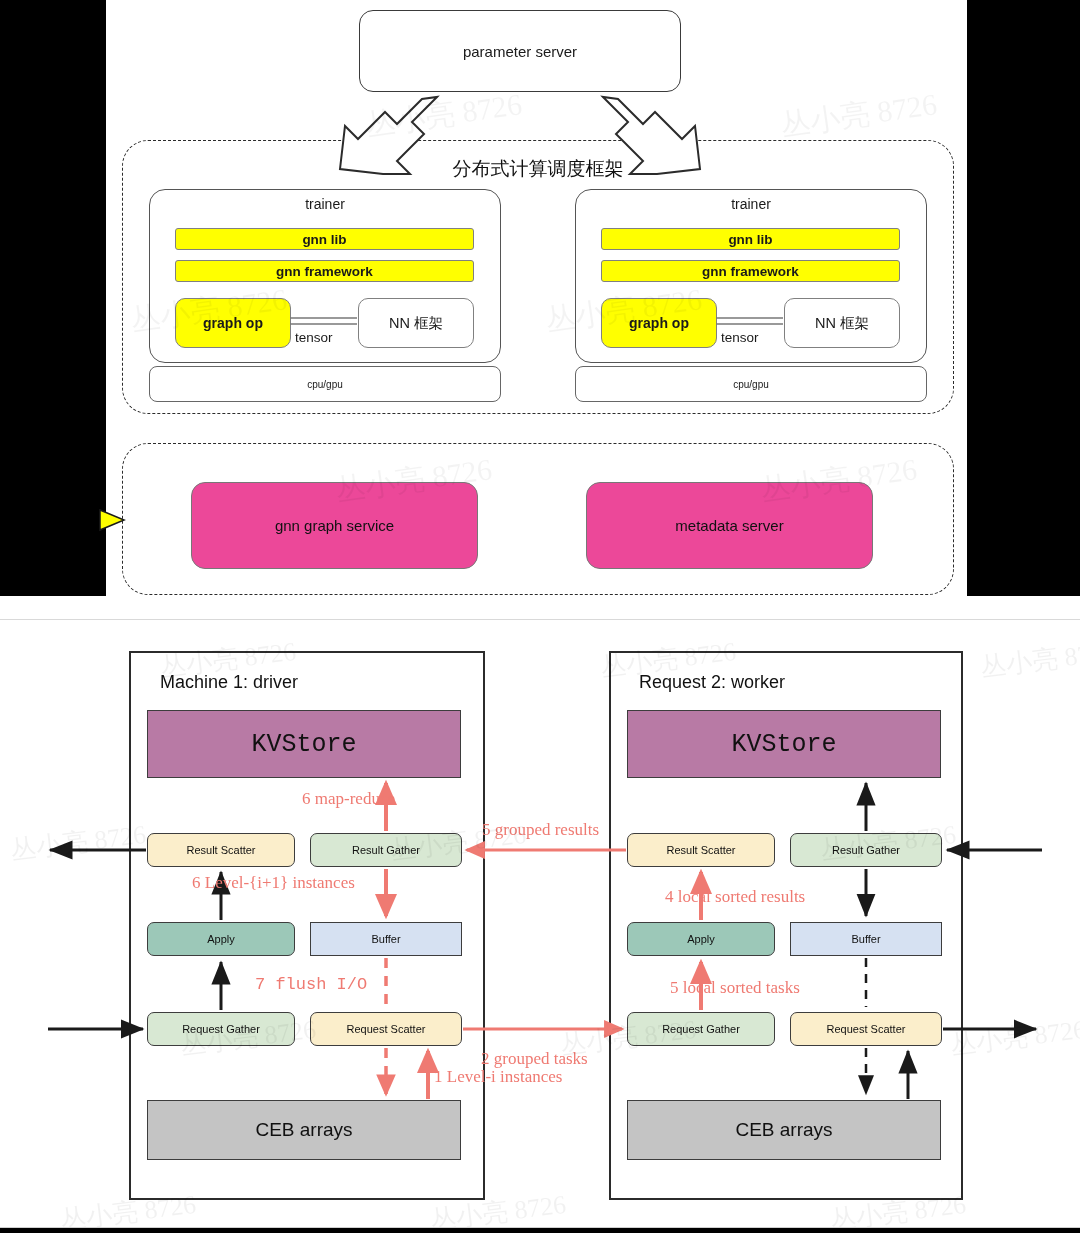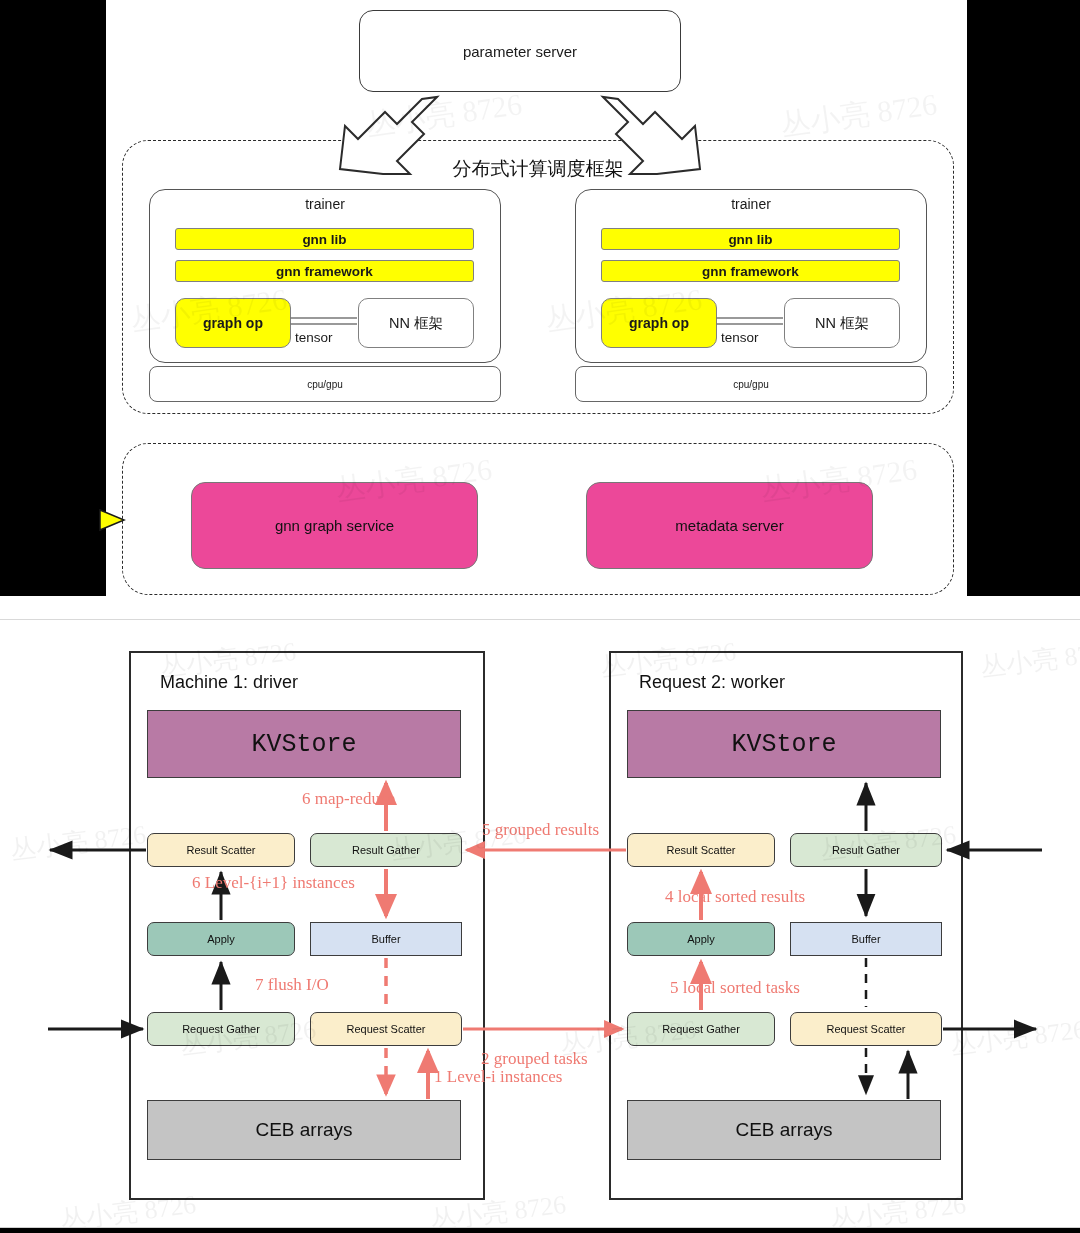--- a/index.html
+++ b/index.html
@@ -304,7 +304,7 @@
   <div class="lbl-red" style="left:482px;top:200px;">5 grouped results</div>
   <div class="lbl-red" style="left:192px;top:253px;">6 Level-{i+1} instances</div>
   <div class="lbl-red" style="left:665px;top:267px;">4 local sorted results</div>
-  <div class="lbl-red" style="left:255px;top:355px;">7 flush I/O</div>
+  <div class="lbl-red" style="left:255px;top:355px;font-family:Liberation Mono, monospace;">7 flush I/O</div>
   <div class="lbl-red" style="left:670px;top:358px;">5 local sorted tasks</div>
   <div class="lbl-red" style="left:481px;top:381px;margin-top:48px;">2 grouped tasks</div>
   <div class="lbl-red" style="left:434px;top:447px;">1 Level-i instances</div>

